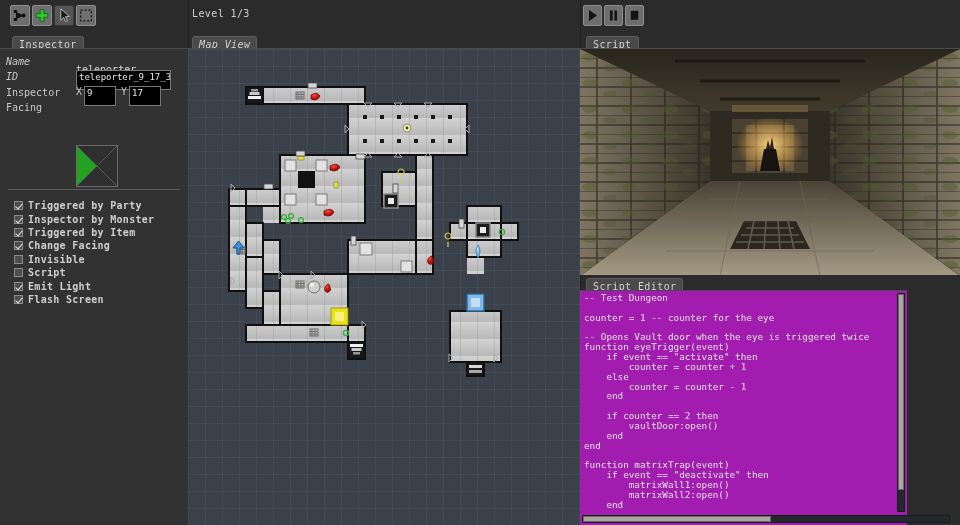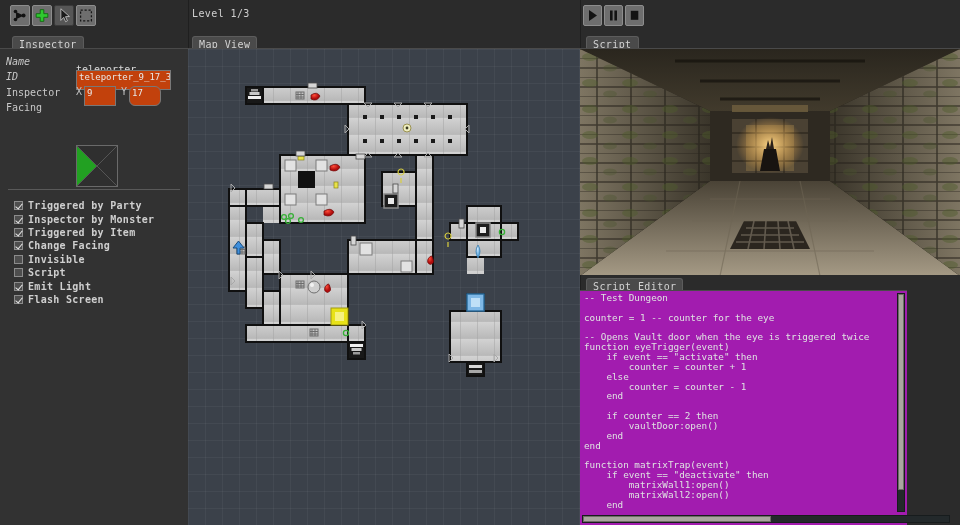--- a/index.html
+++ b/index.html
@@ -108,7 +108,7 @@
     position: absolute; left: 192px; top: 8px;
     font-size: 10px; color: #cfcfcf; letter-spacing: .4px;
   }
-  #map-tabs { left: 192px; top: 33px; }
+  #map-tabs { left: 192px; top: 33px; font-style: italic; }
   #mapview {
     position: absolute; left: 188px; top: 48px;
     width: 392px; height: 477px;

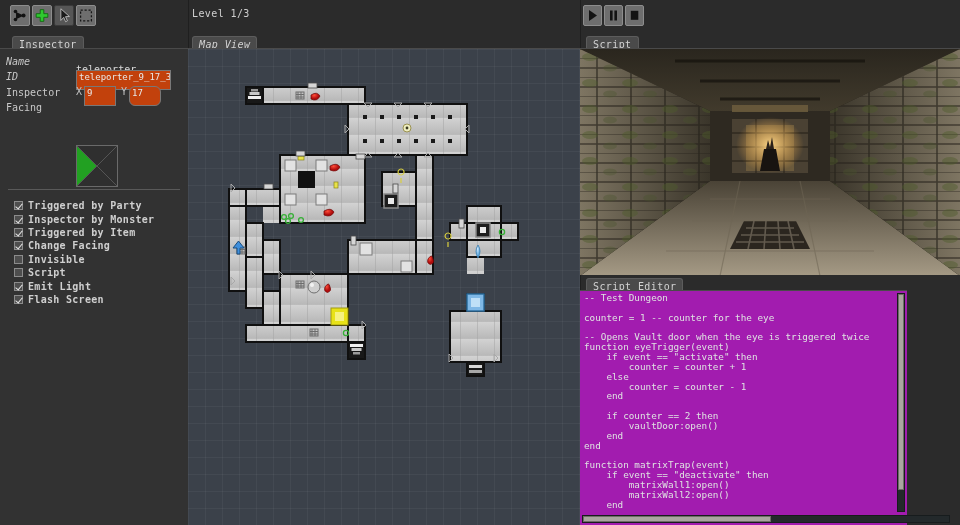--- a/index.html
+++ b/index.html
@@ -58,7 +58,7 @@
   .field {
     position: absolute;
     height: 20px; line-height: 12px;
-    background: #c2410c;
+    background: #000000;
     border: 1px solid #787878;
     color: #e8e8e8;
     font-size: 9px;

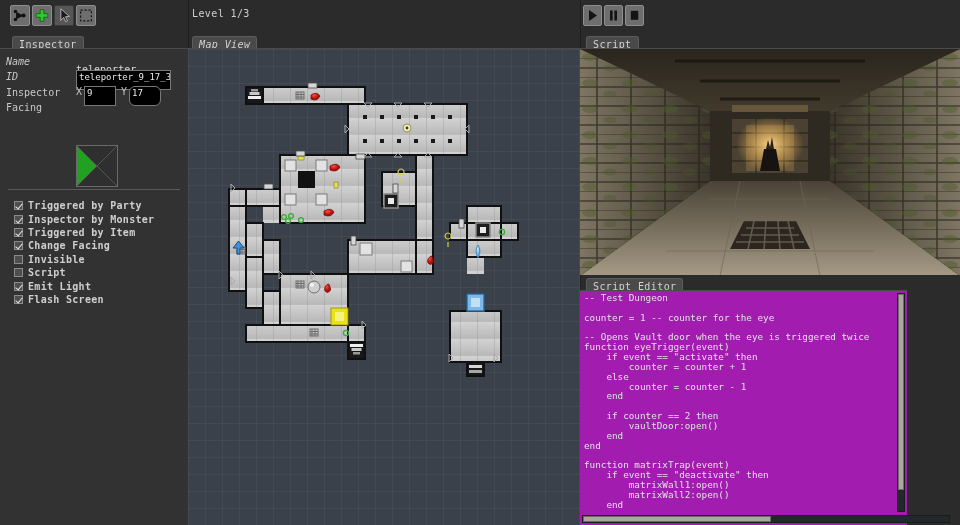--- a/index.html
+++ b/index.html
@@ -237,7 +237,7 @@
     <div class="axis-lbl" style="left:76px; top:37px;">X</div>
     <div class="field" style="left:84px; top:37px; width:32px;">9</div>
     <div class="axis-lbl" style="left:121px; top:37px;">Y</div>
-    <div class="field" style="left:129px; top:37px; width:32px;border-radius:6px;">17</div>
+    <div class="field" style="left:129px; top:37px; width:32px;">17</div>
 
     <div class="row" style="top:52px;">Facing</div>
 

